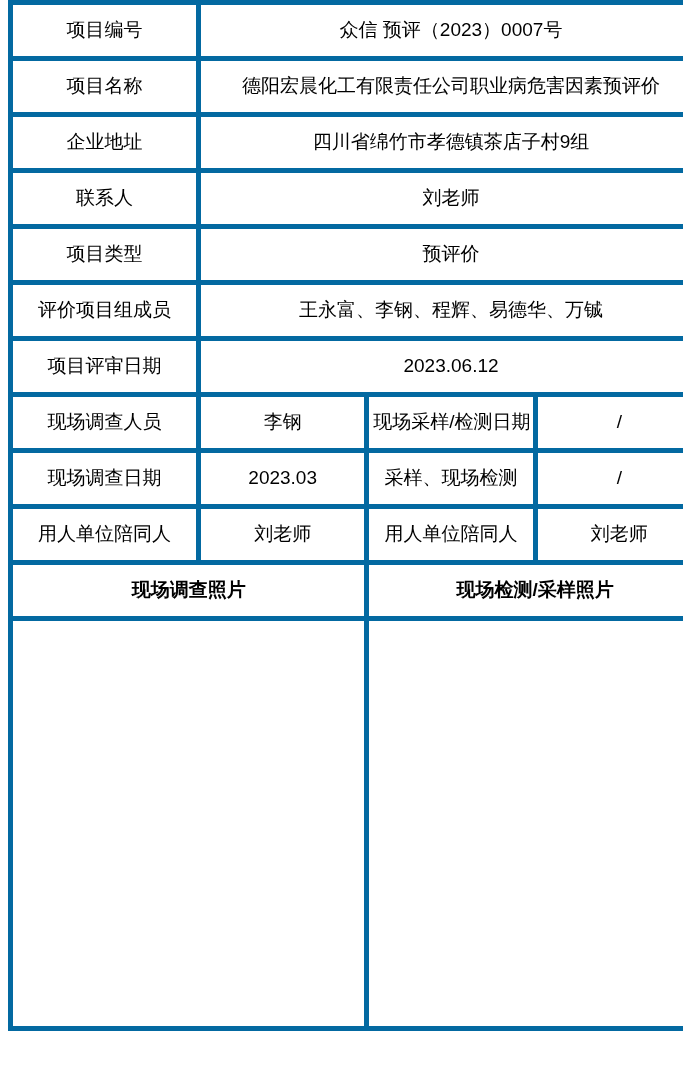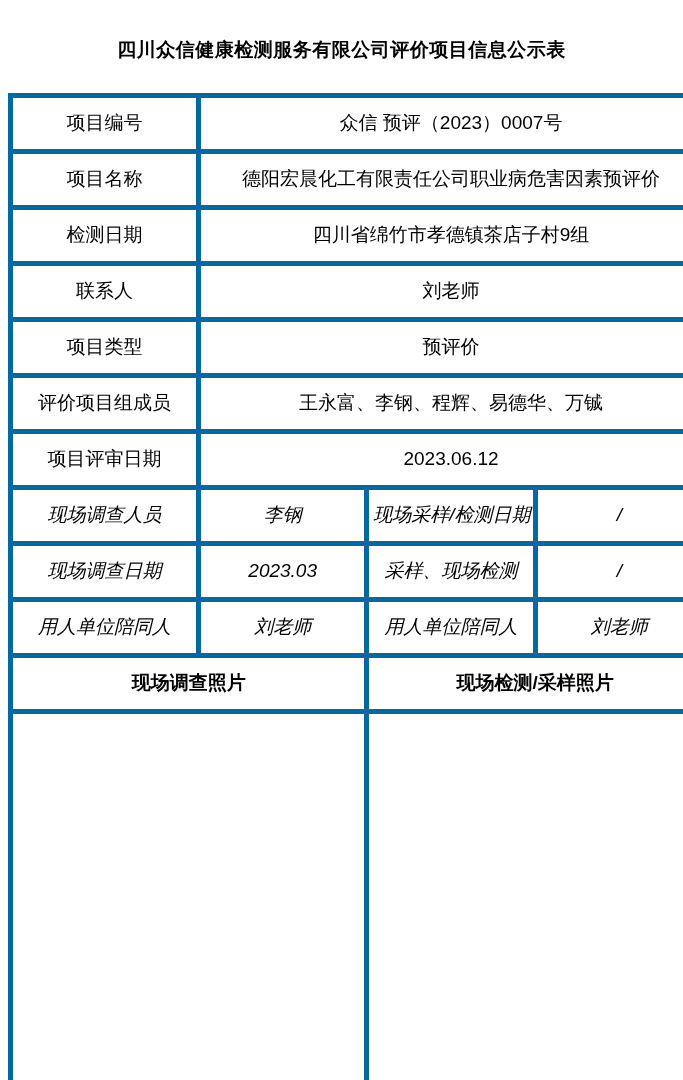--- a/index.html
+++ b/index.html
@@ -60,7 +60,6 @@
 
 <div class="page">
 
-  <div class="doc-title">四川众信健康检测服务有限公司评价项目信息公示表</div>
 
   <table class="info-table">
     <tbody>

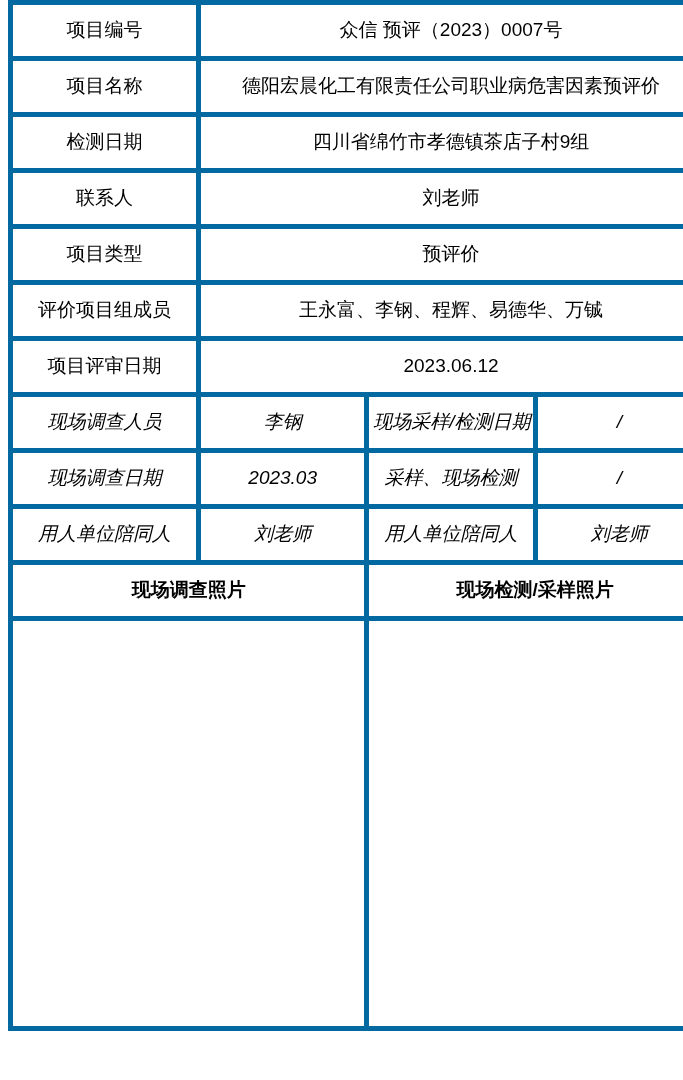--- a/index.html
+++ b/index.html
@@ -72,7 +72,7 @@
         <td class="c-val r-label" colspan="3">德阳宏晨化工有限责任公司职业病危害因素预评价</td>
       </tr>
       <tr>
-        <td class="c-label r-label">检测日期</td>
+        <td class="c-label r-label">企业地址</td>
         <td class="c-val r-label" colspan="3">四川省绵竹市孝德镇茶店子村9组</td>
       </tr>
       <tr>

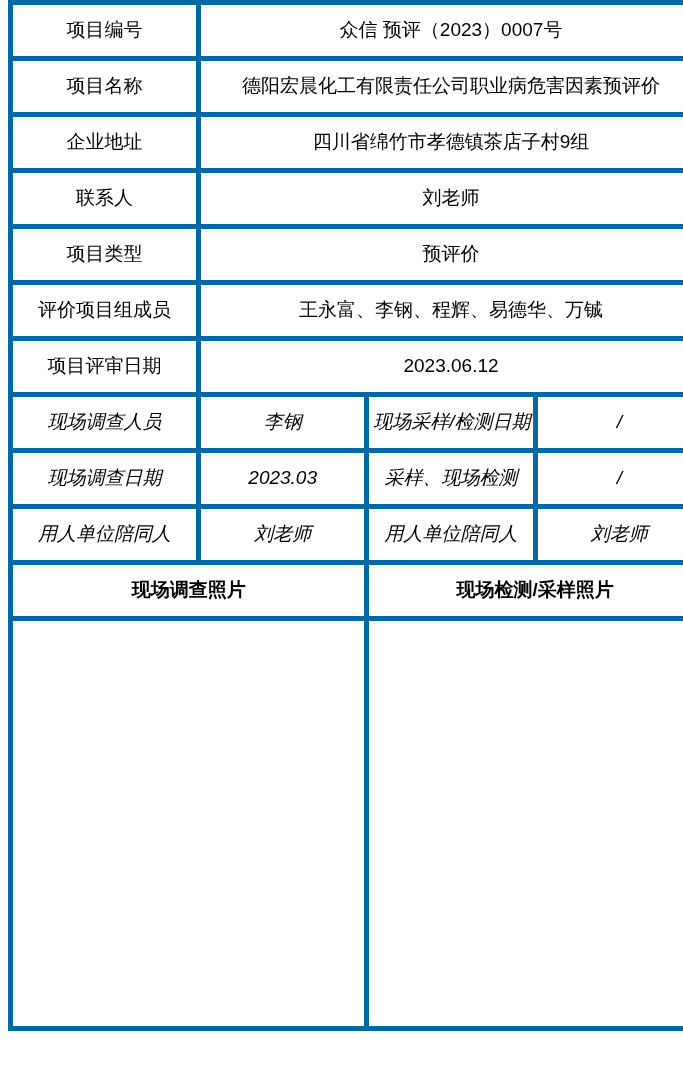--- a/index.html
+++ b/index.html
@@ -44,7 +44,7 @@
     line-height: 1.4;
   }
   .r-label { height: 51px; }
-  .r-tall  { height: 51px; font-style: italic; }
+  .r-tall  { height: 51px; }
   .photo-head { height: 51px; font-weight: bold; }
   .photo-body { height: 405px; }
   .c-label { width: 175px; }

